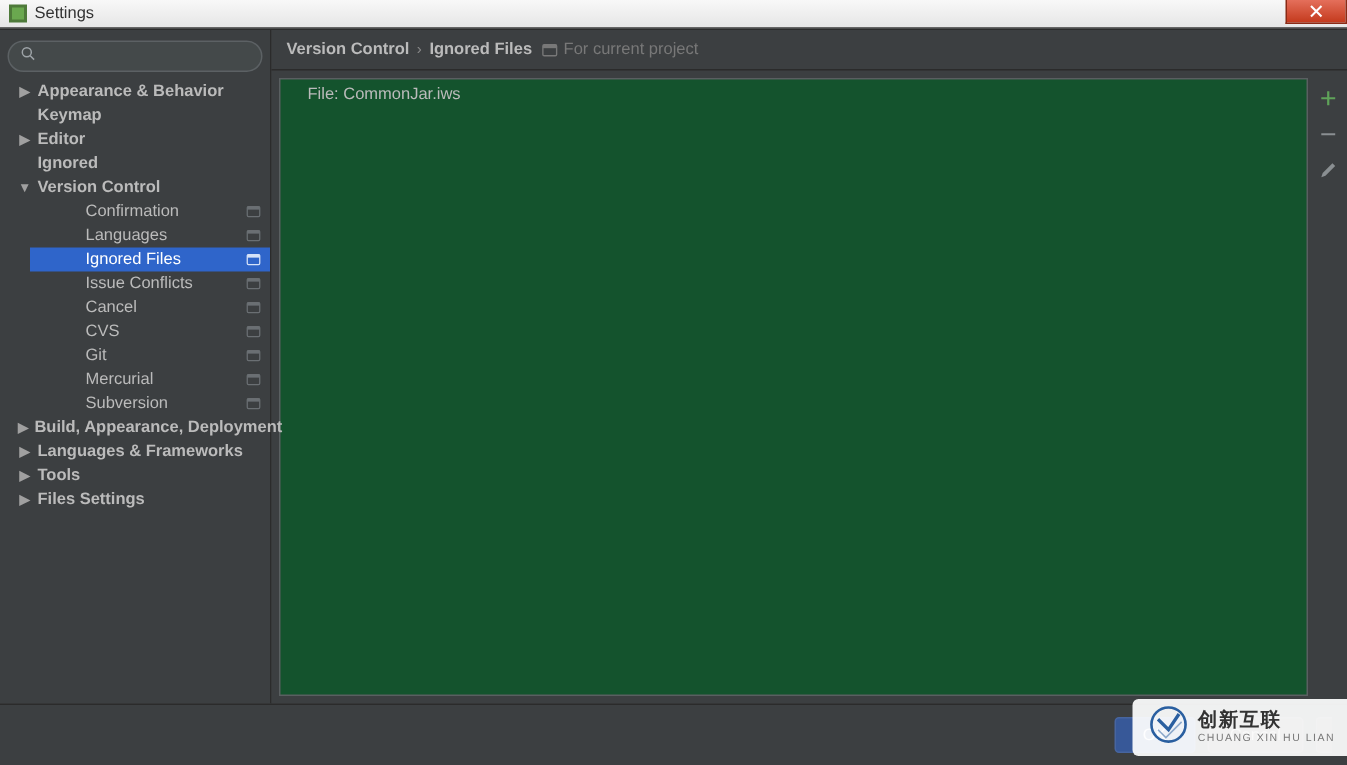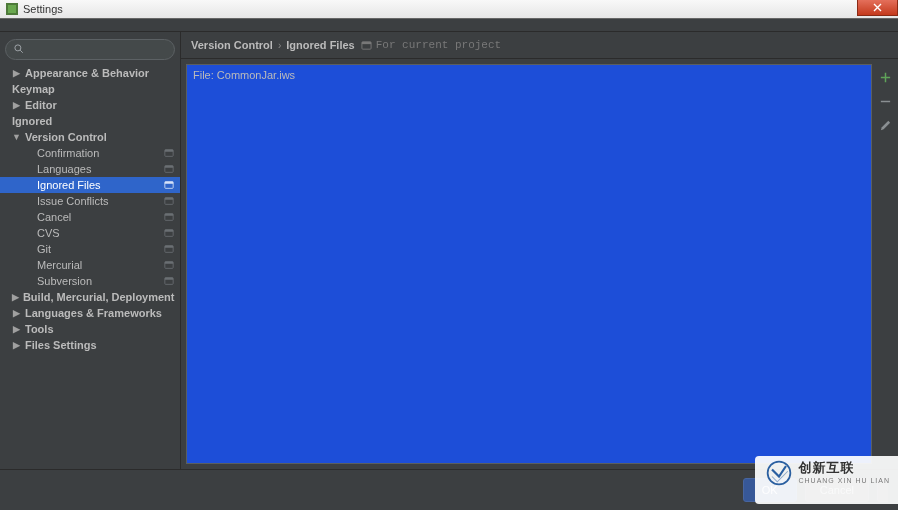--- a/index.html
+++ b/index.html
@@ -10,7 +10,6 @@
     background: #3c3f41;
     display: flex; flex-direction: column;
     position: relative;
-    gap: 12px;
   }
 
   

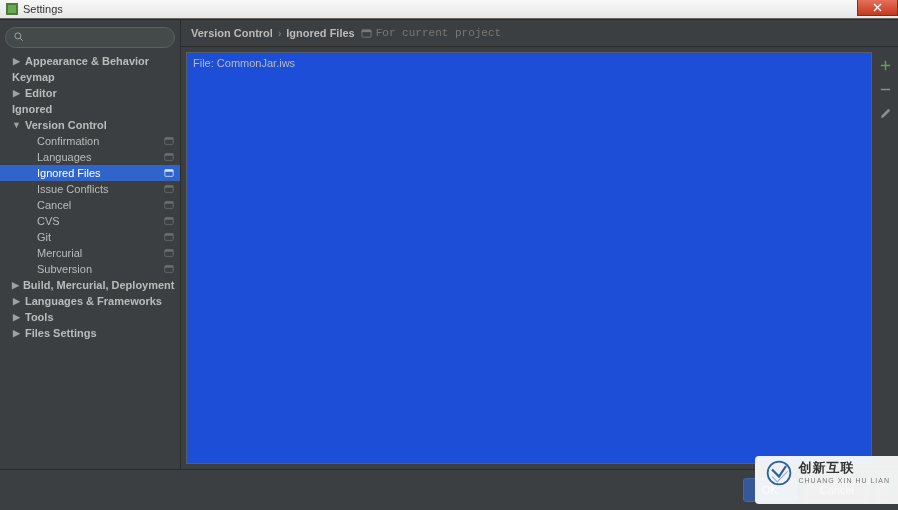--- a/index.html
+++ b/index.html
@@ -117,7 +117,7 @@
     width: 11px; height: 11px; margin-left: 6px; margin-right: 4px;
     display: inline-flex; align-items: center; justify-content: center;
   }
-  .breadcrumb .scope { color: #787878; font-size: 11px; font-family: Liberation Mono, monospace; }
+  .breadcrumb .scope { color: #787878; font-size: 11px; }
 
   .panel-body {
     flex: 1; display: flex;

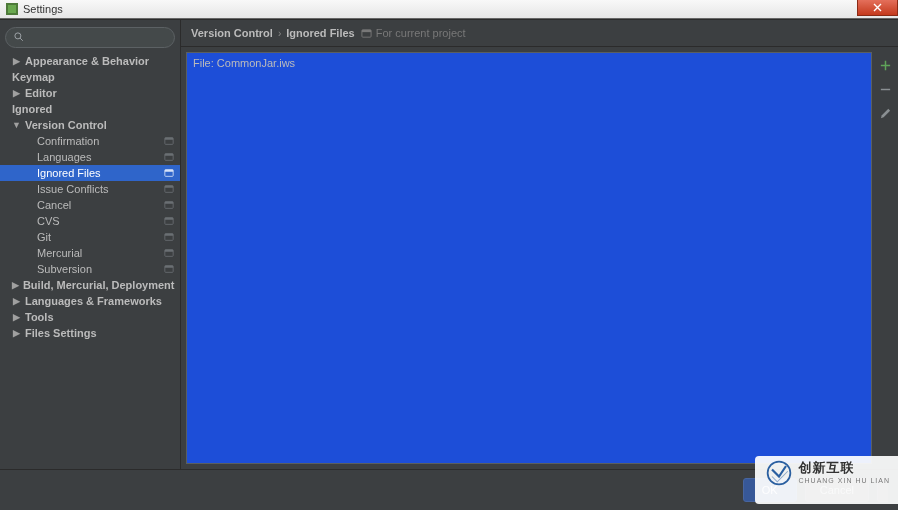--- a/index.html
+++ b/index.html
@@ -125,10 +125,10 @@
   }
   .list-box {
     flex: 1;
-    background: #1d4ed8;
+    background: #14532d;
     border: 1px solid #5a5f61;
     font-size: 11px; color: #bbbbbb;
-    padding: 2px 0;
+    padding: 2px 12px;
     overflow: auto;
   }
   .list-box .item {

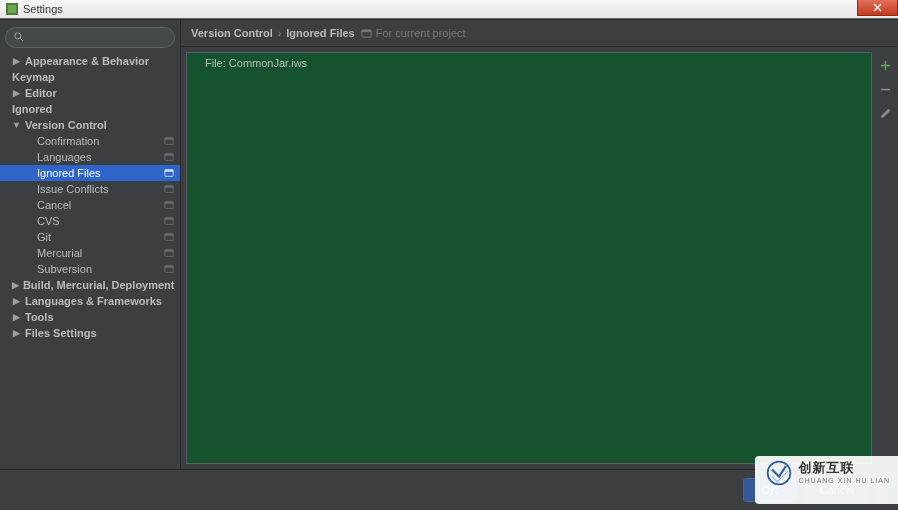--- a/index.html
+++ b/index.html
@@ -88,7 +88,7 @@
     display: inline-flex; align-items: center; justify-content: center;
     color: #a0a0a0; font-size: 9px;
   }
-  .tree-row.top.no-arrow { padding-left: 12px; }
+  .tree-row.top.no-arrow { padding-left: 25px; }
   .tree-row.selected {
     background: #2f65ca; color: #ffffff;
   }

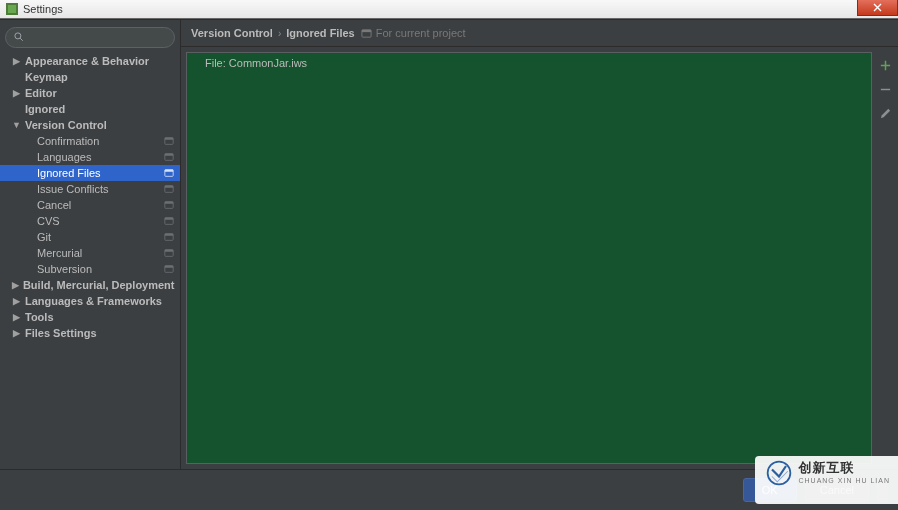--- a/index.html
+++ b/index.html
@@ -82,7 +82,7 @@
     white-space: nowrap;
   }
   .tree-row.top { font-weight: bold; padding-left: 12px; }
-  .tree-row.child { padding-left: 37px; color: #bbbbbb; }
+  .tree-row.child { padding-left: 37px; color: #bbbbbb; margin-left: 20px; }
   .tree-row .arrow {
     width: 9px; height: 9px; margin-right: 4px;
     display: inline-flex; align-items: center; justify-content: center;

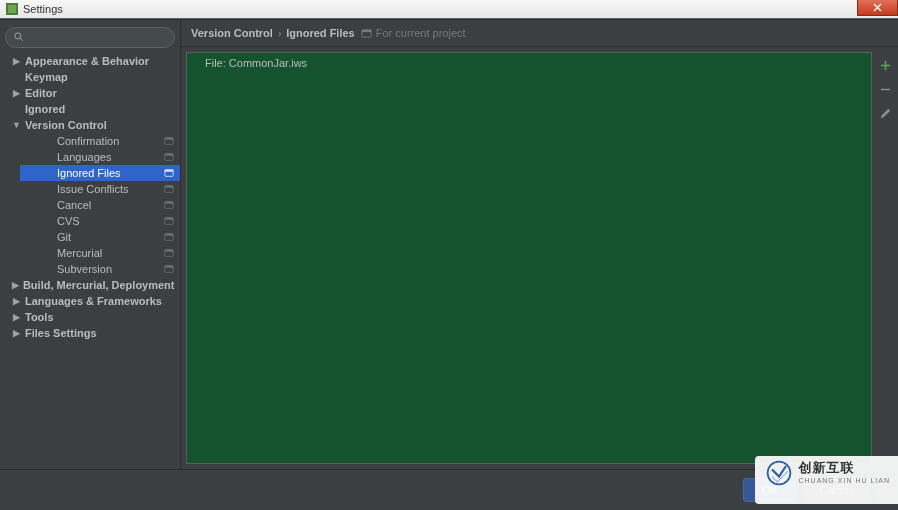--- a/index.html
+++ b/index.html
@@ -328,7 +328,7 @@
             </div>
             <div class="tree-row top">
               <span class="arrow">▶</span>
-              <span class="label">Build, Mercurial, Deployment</span>
+              <span class="label">Build, Appearance, Deployment</span>
             </div>
             <div class="tree-row top">
               <span class="arrow">▶</span>

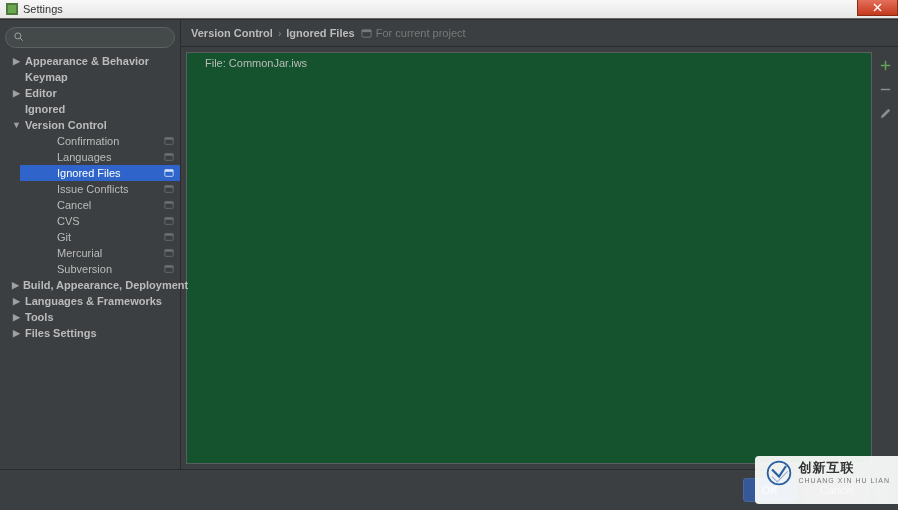--- a/index.html
+++ b/index.html
@@ -179,8 +179,8 @@
   .watermark {
     position: absolute; right: 0; bottom: 6px;
     background: rgba(255,255,255,0.92);
-    padding: 3px 8px 17px 10px;
-    display: flex; 
+    padding: 3px 8px 7px 10px;
+    display: flex; align-items: center;
     font-size: 11px; color: #333;
     border-top-left-radius: 4px; border-bottom-left-radius: 4px;
   }

